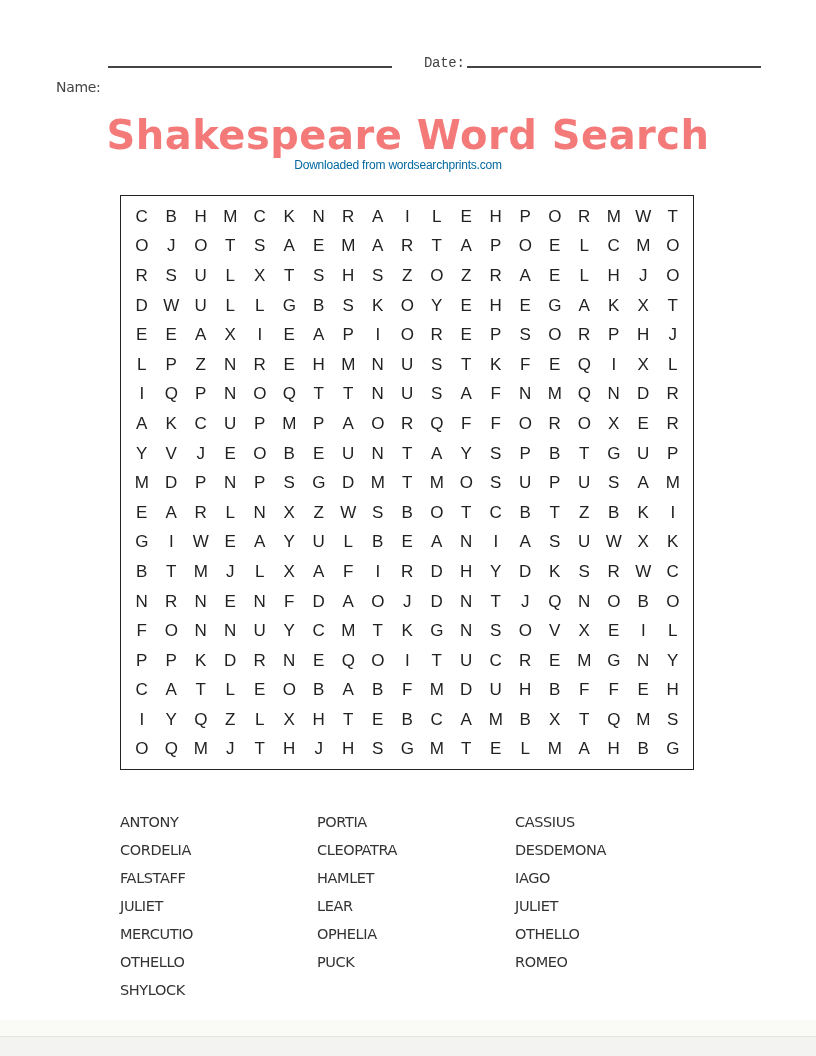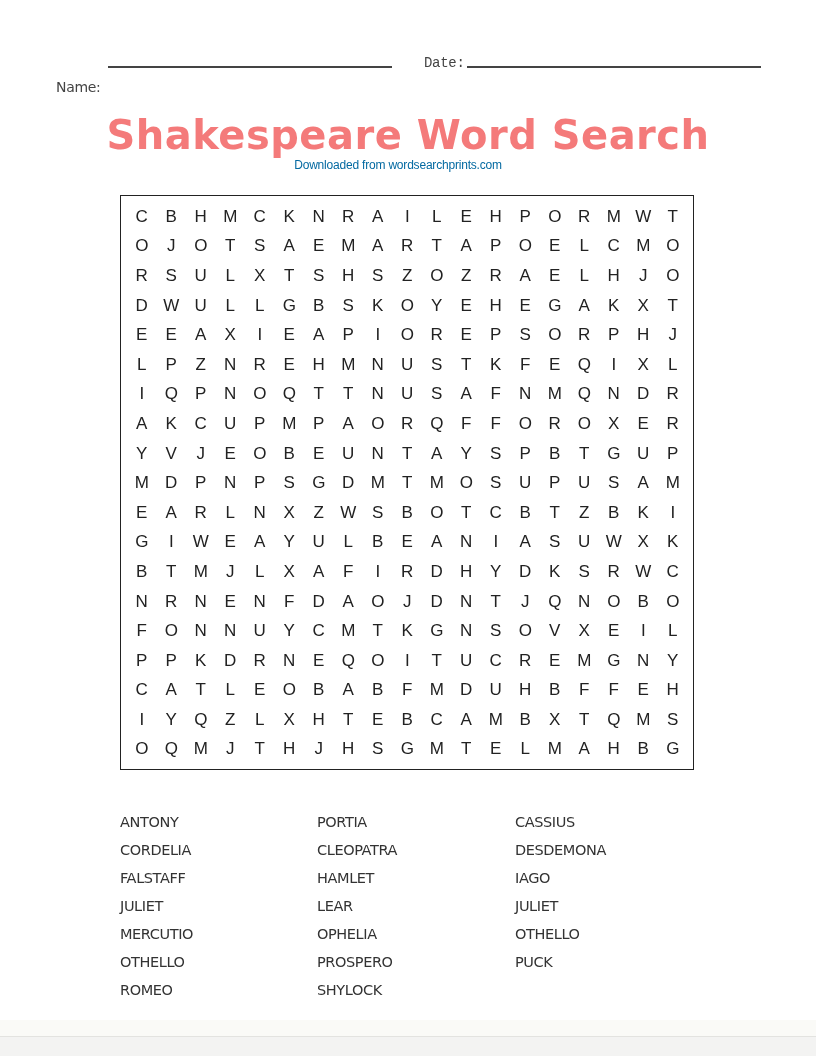--- a/index.html
+++ b/index.html
@@ -492,7 +492,6 @@
     <div class="word">OPHELIA</div>
     <div class="word">OTHELLO</div>
     <div class="word">OTHELLO</div>
-    <div class="word">PROSPERO</div>
     <div class="word">PUCK</div>
     <div class="word">ROMEO</div>
     <div class="word">SHYLOCK</div>

